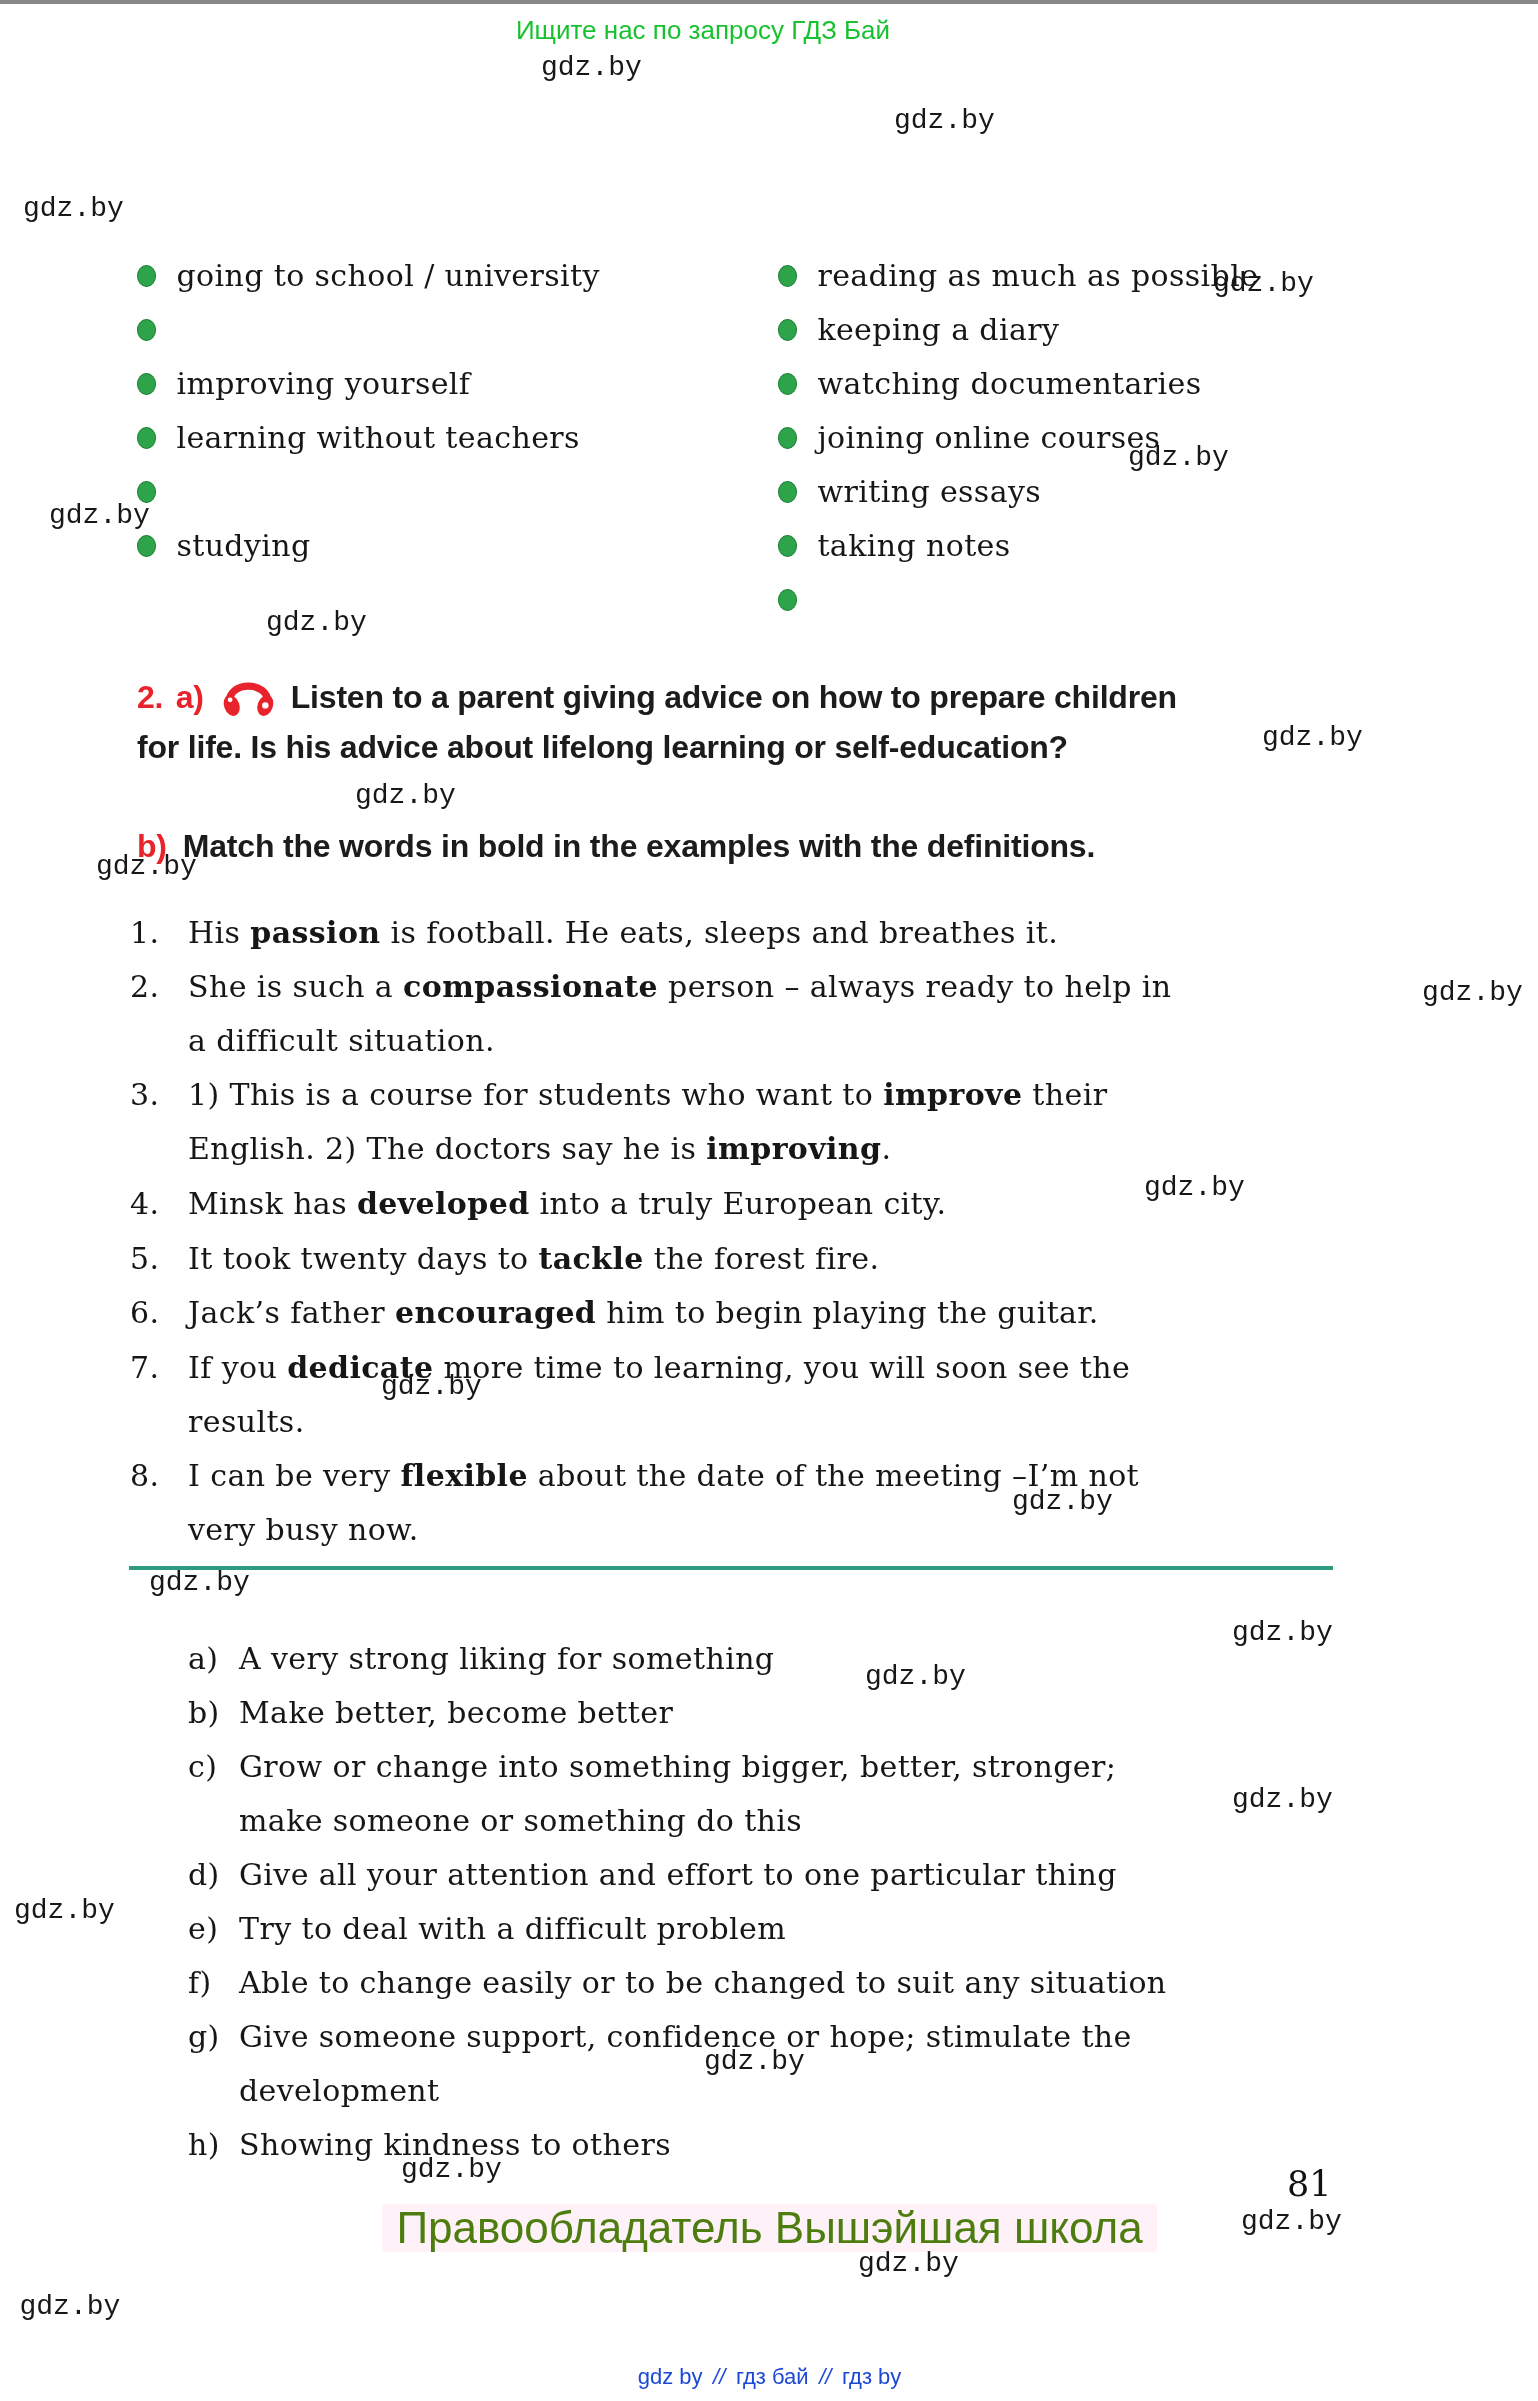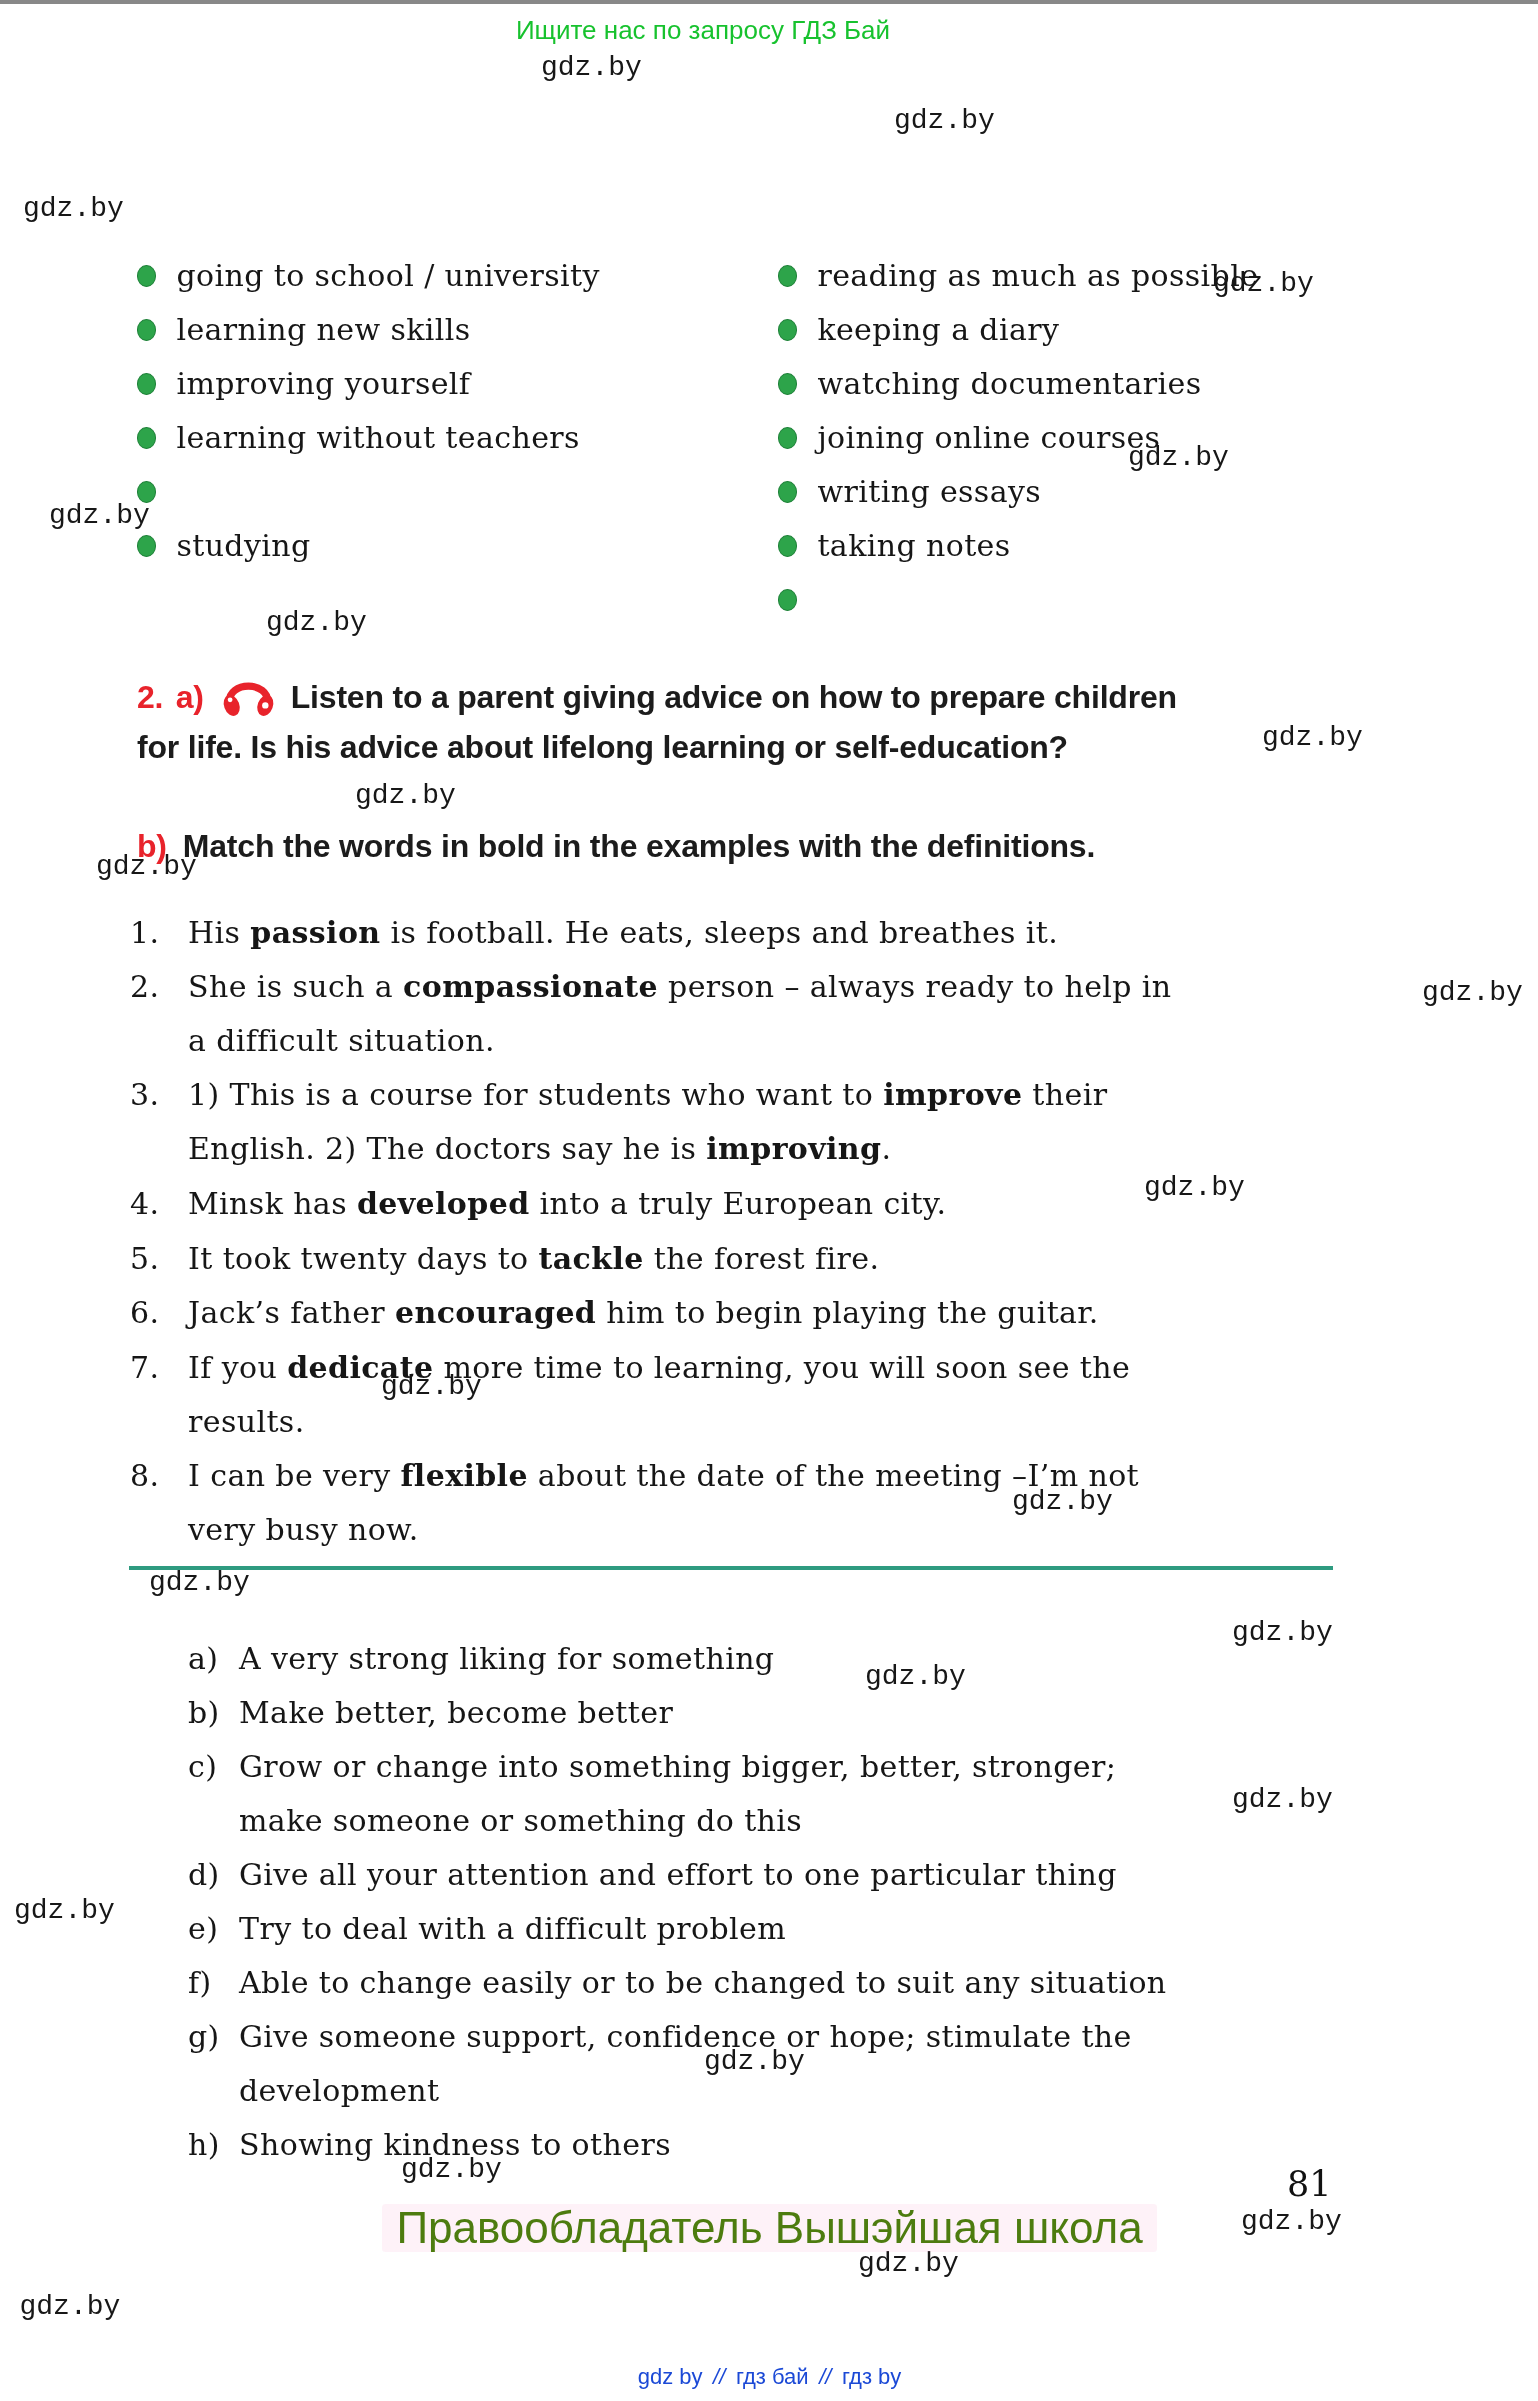--- a/index.html
+++ b/index.html
@@ -101,7 +101,6 @@
       </div>
     <div class="bul-row">
         <span class="dot"></span>
-        <span>learning new skills</span>
       </div>
     <div class="bul-row">
         <span class="dot"></span>

